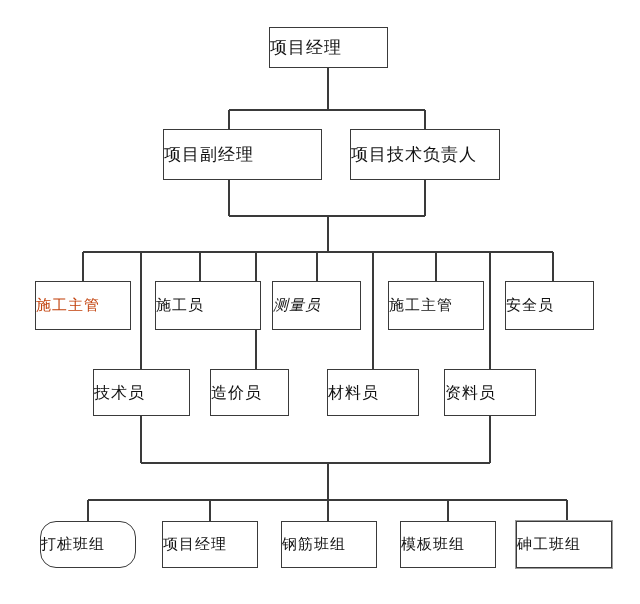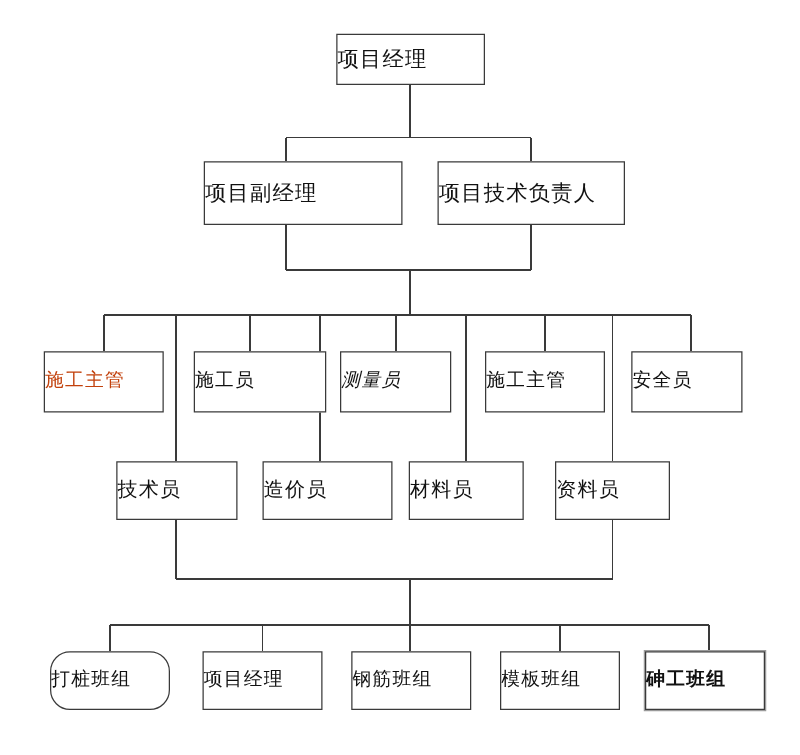--- a/index.html
+++ b/index.html
@@ -116,7 +116,7 @@
       <div class="node-box lvl-4" style="left: 93px; top: 369px; width: 97px; height: 47px; border-color: rgb(58, 58, 58); color: rgb(17, 17, 17);">
         <span class="node-label">技术员</span>
       </div>
-      <div class="node-box lvl-4" style="left: 210px; top: 369px; width: 104px; height: 47px; border-color: rgb(58, 58, 58); color: rgb(17, 17, 17);">
+      <div class="node-box lvl-4" style="left: 210px; top: 369px; width: 79px; height: 47px; border-color: rgb(58, 58, 58); color: rgb(17, 17, 17);">
         <span class="node-label">造价员</span>
       </div>
       <div class="node-box lvl-4" style="left: 327px; top: 369px; width: 92px; height: 47px; border-color: rgb(58, 58, 58); color: rgb(17, 17, 17);">

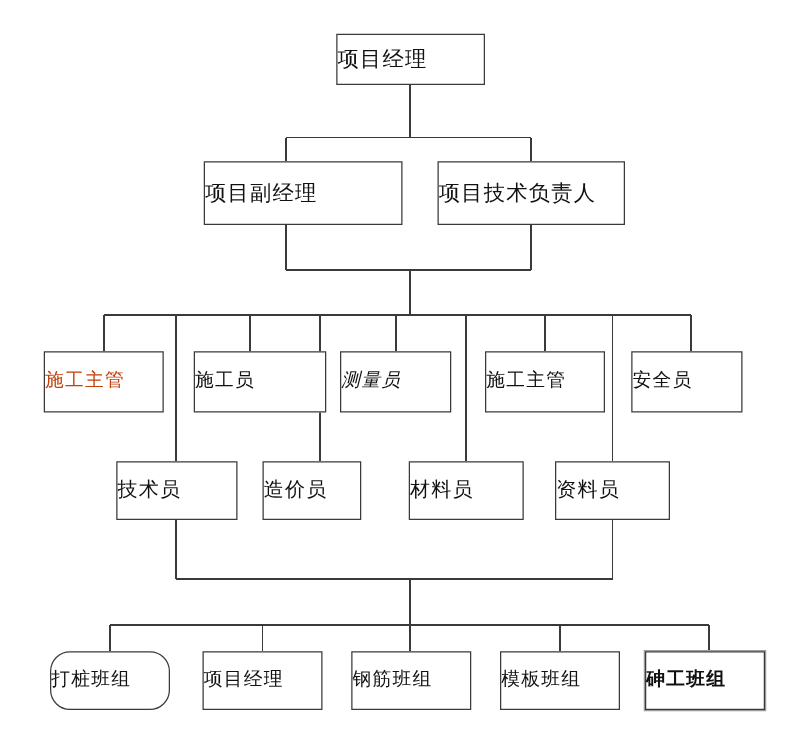--- a/index.html
+++ b/index.html
@@ -137,7 +137,7 @@
       <div class="node-box lvl-5" style="left: 400px; top: 521px; width: 96px; height: 47px; border-color: rgb(58, 58, 58); color: rgb(17, 17, 17);">
         <span class="node-label">模板班组</span>
       </div>
-      <div class="node-box lvl-5 emphasis" style="left: 516px; top: 521px; width: 96px; height: 47px; border-color: rgb(58, 58, 58); color: rgb(17, 17, 17); font-weight: bold;">
+      <div class="node-box lvl-5 emphasis" style="left: 516px; top: 521px; width: 96px; height: 47px; border-color: rgb(58, 58, 58); color: rgb(17, 17, 17);">
         <span class="node-label">砷工班组</span>
       </div>
     </div>

